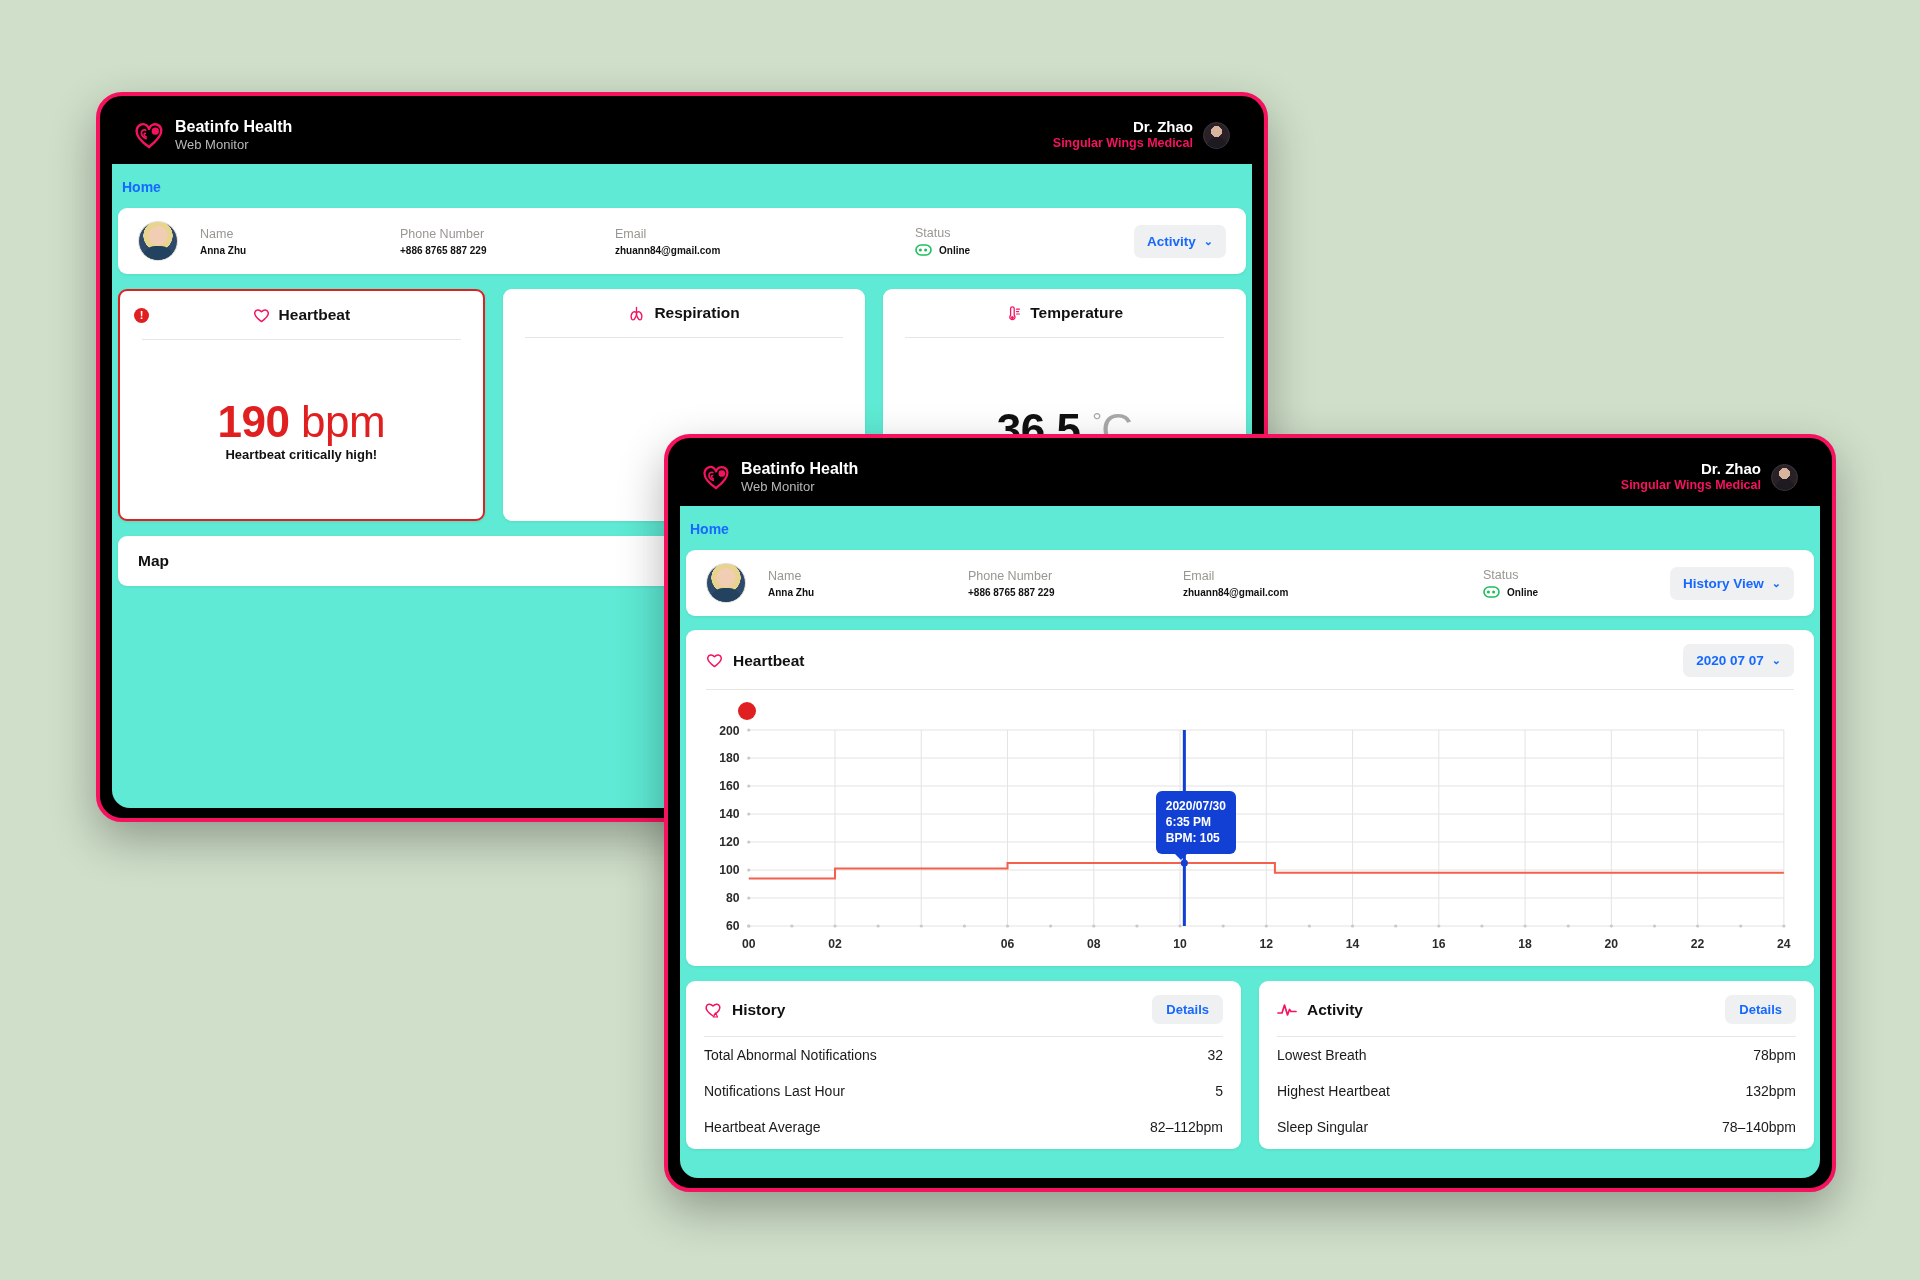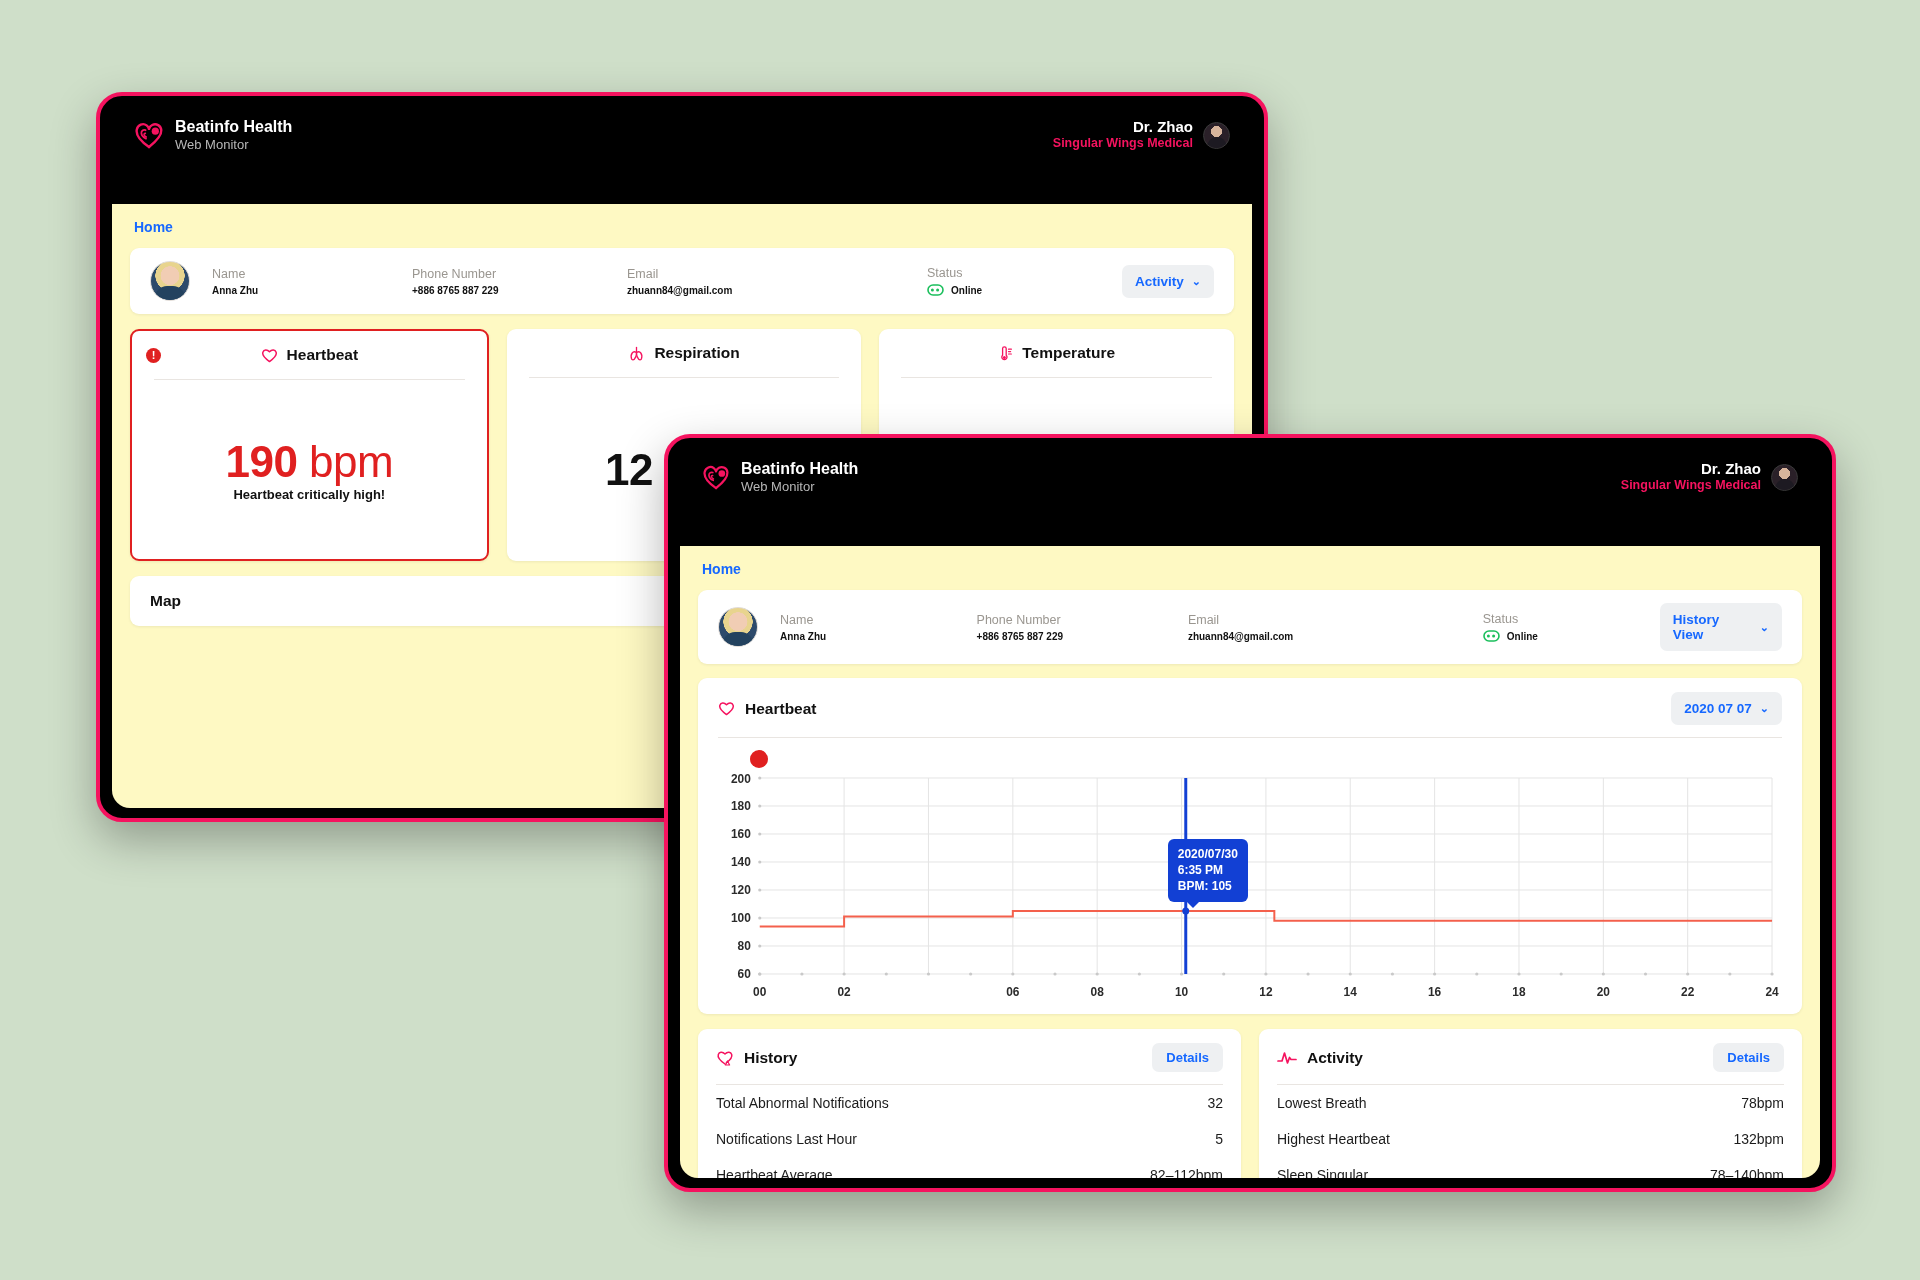--- a/index.html
+++ b/index.html
@@ -58,8 +58,8 @@
 
   
   .content {
-    flex: 1 1 auto; background: #fef9c3;
-    padding: 0 18px; overflow: hidden; position: relative; margin-top: 40px;
+    flex: 1 1 auto; background: #5eead4;
+    padding: 0 6px; overflow: hidden; position: relative;
   }
   .crumbs { padding: 14px 4px 12px 4px; }
   .crumb { color: #1668ff; font-size: 14px; font-weight: bold; }

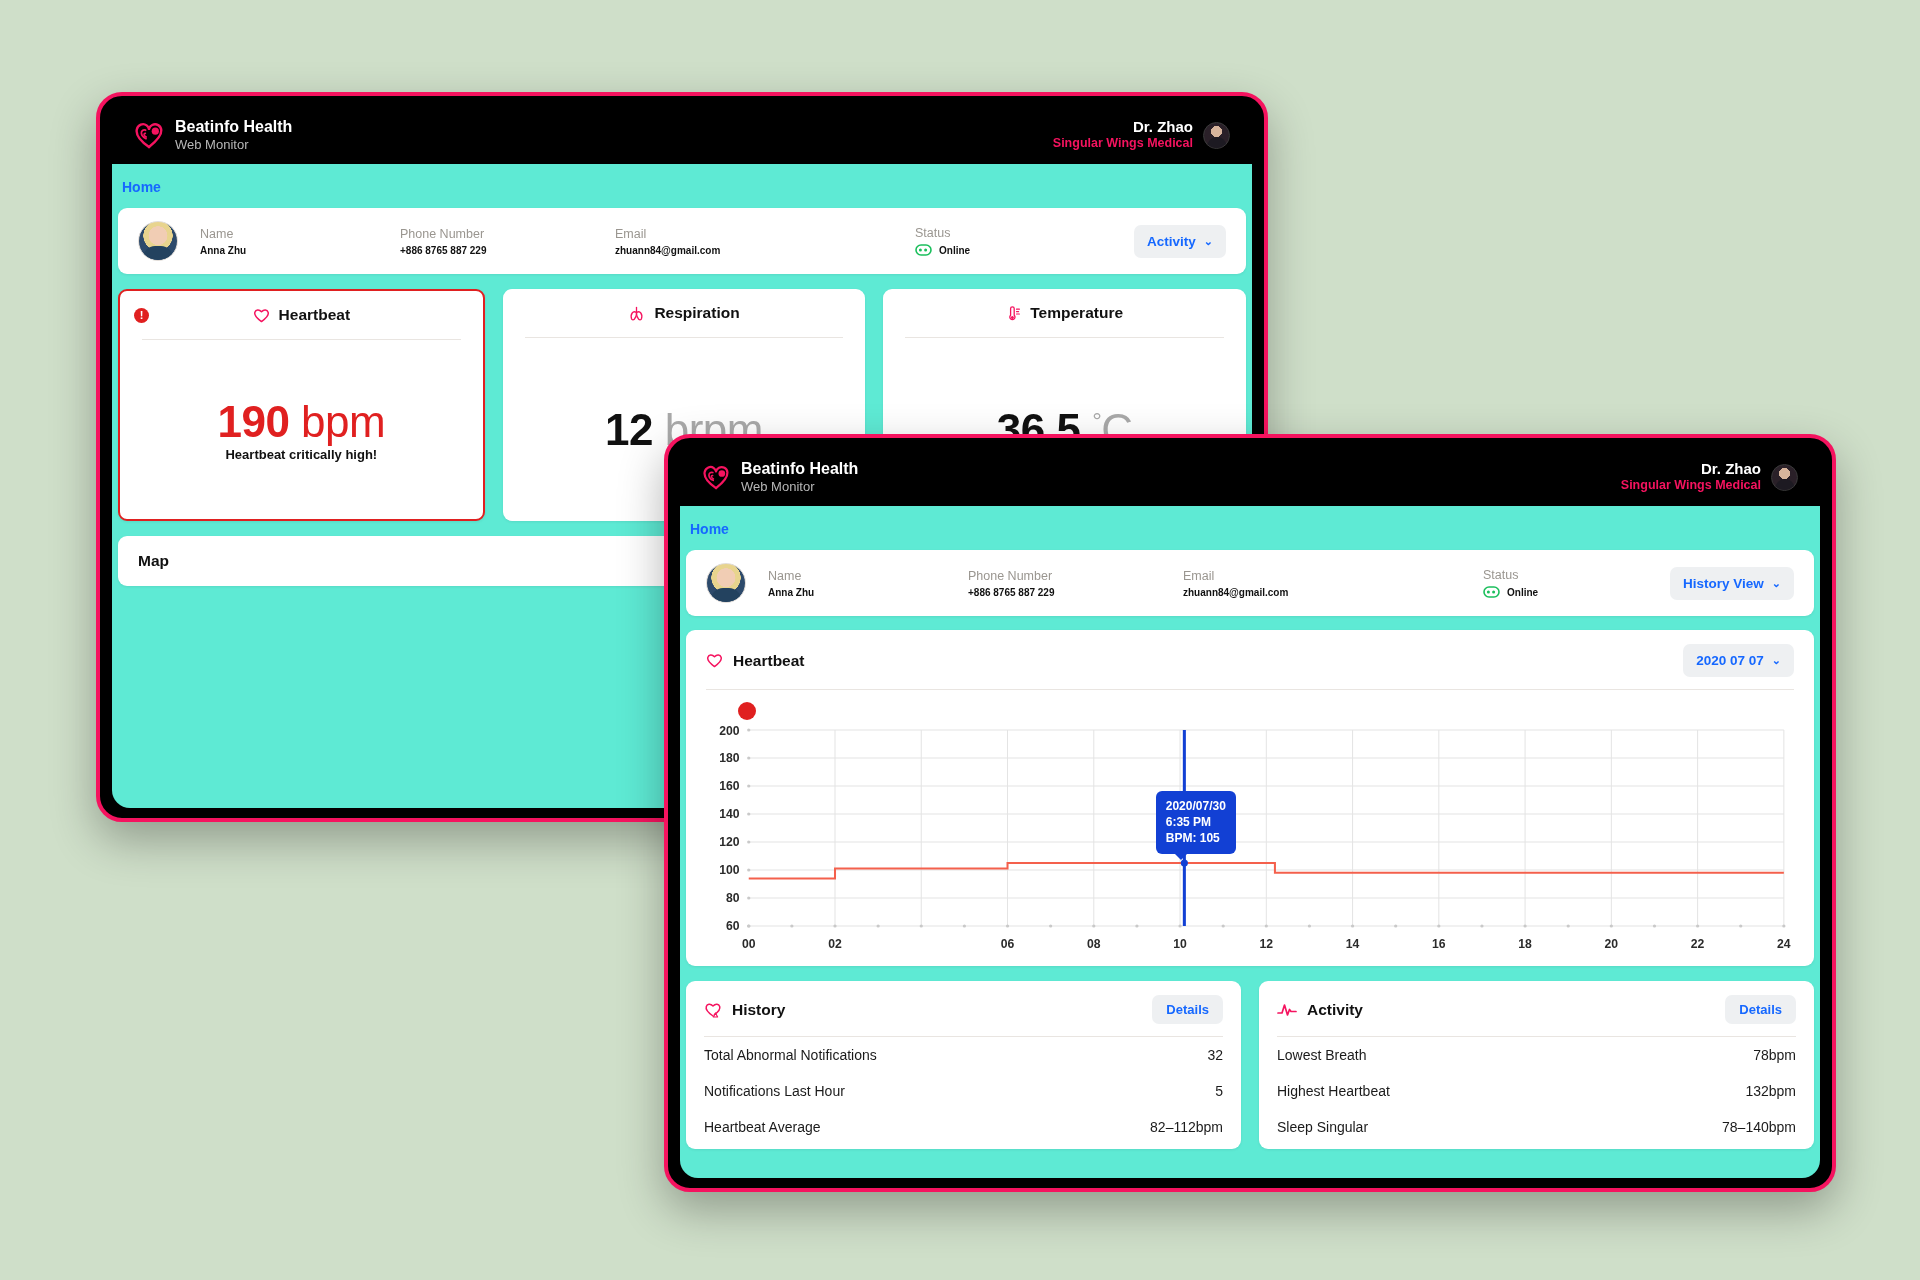--- a/index.html
+++ b/index.html
@@ -272,12 +272,6 @@
               </span>
             </div>
             <div class="vcard-rule"></div>
-            <div class="vcard-body">
-              <div class="vnum dark">
-                <span>12</span>
-                <span class="unit">brpm</span>
-              </div>
-            </div>
           </div>
 
           <div class="vcard">

